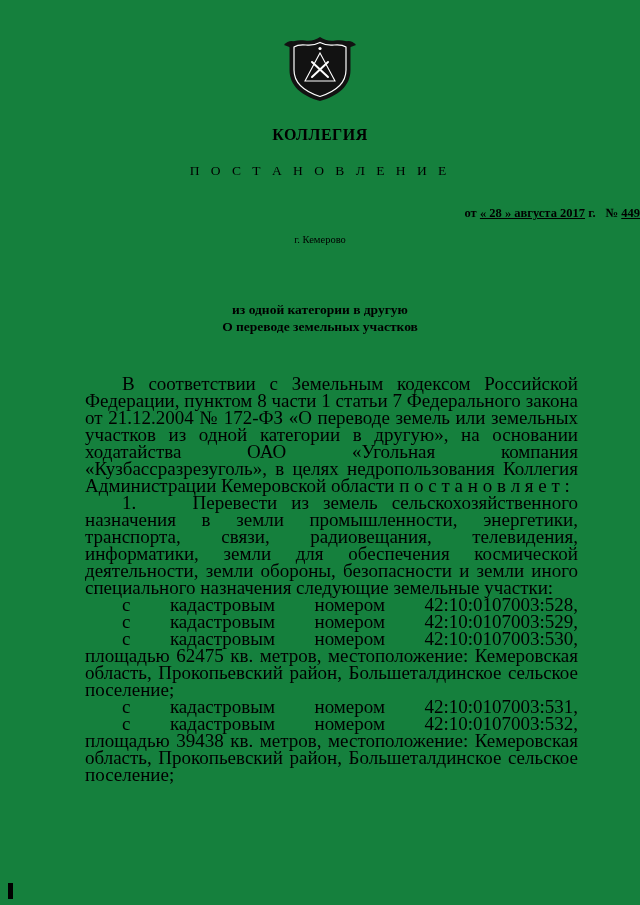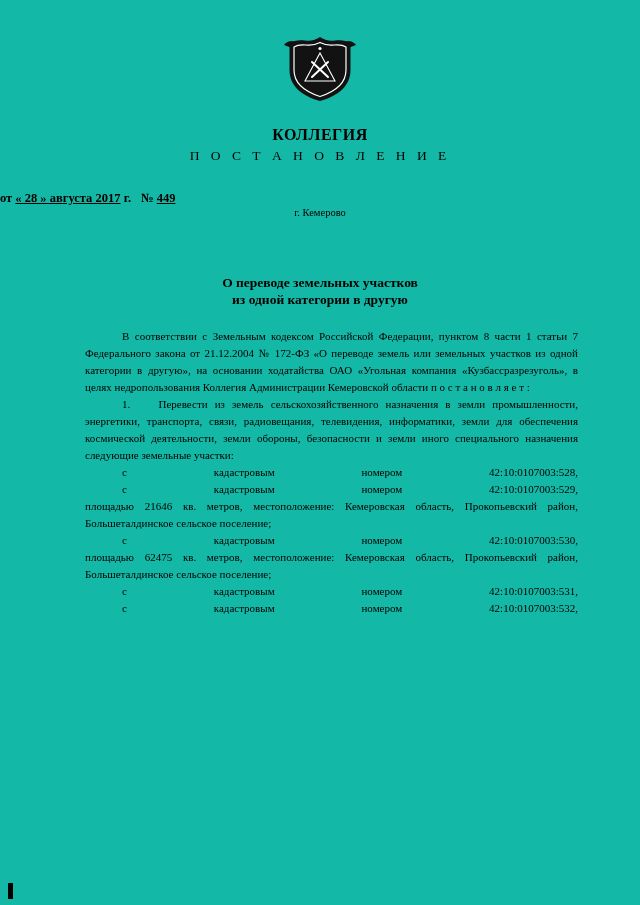--- a/index.html
+++ b/index.html
@@ -9,7 +9,7 @@
     width: 640px;
     height: 905px;
     margin: 0 auto;
-    background: #14b8a6;
+    background: #15803d;
     color: #000;
     font-family: "Liberation Serif", "DejaVu Serif", serif;
     overflow: hidden;

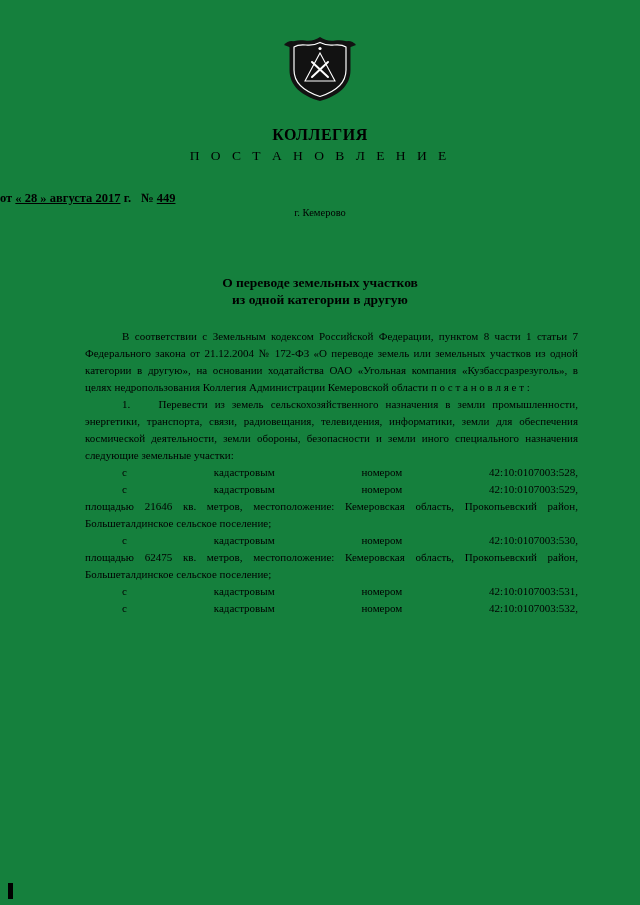--- a/index.html
+++ b/index.html
@@ -31,6 +31,7 @@
     text-align: center;
     font-size: 13.5px;
     letter-spacing: 4px;
+    margin-top: 15px;
   }
   .date-line {
     text-align: left;

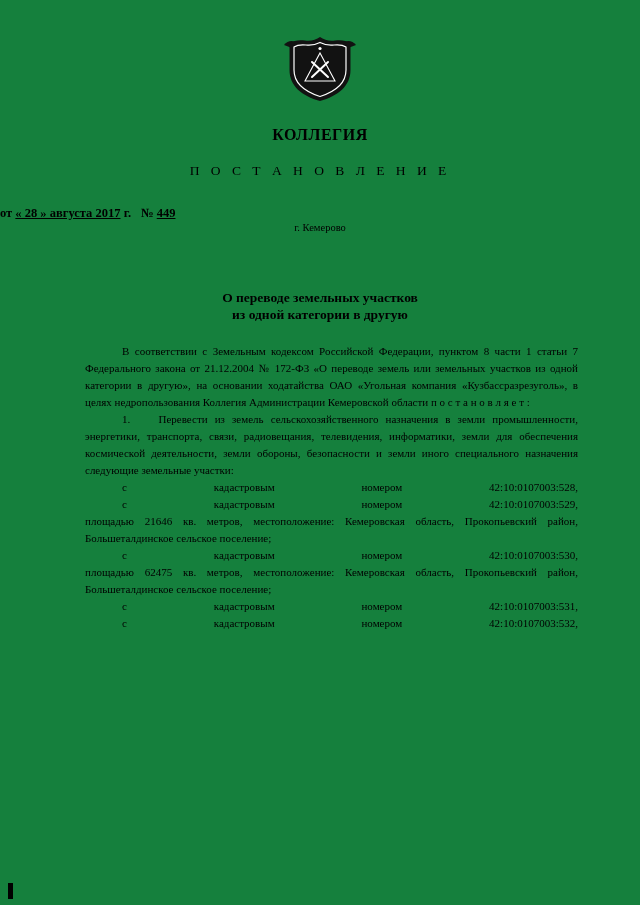--- a/index.html
+++ b/index.html
@@ -34,7 +34,7 @@
     margin-top: 15px;
   }
   .date-line {
-    text-align: left;
+    text-align: right;
     font-size: 12.5px;
     font-weight: bold;
     margin-top: 27px;

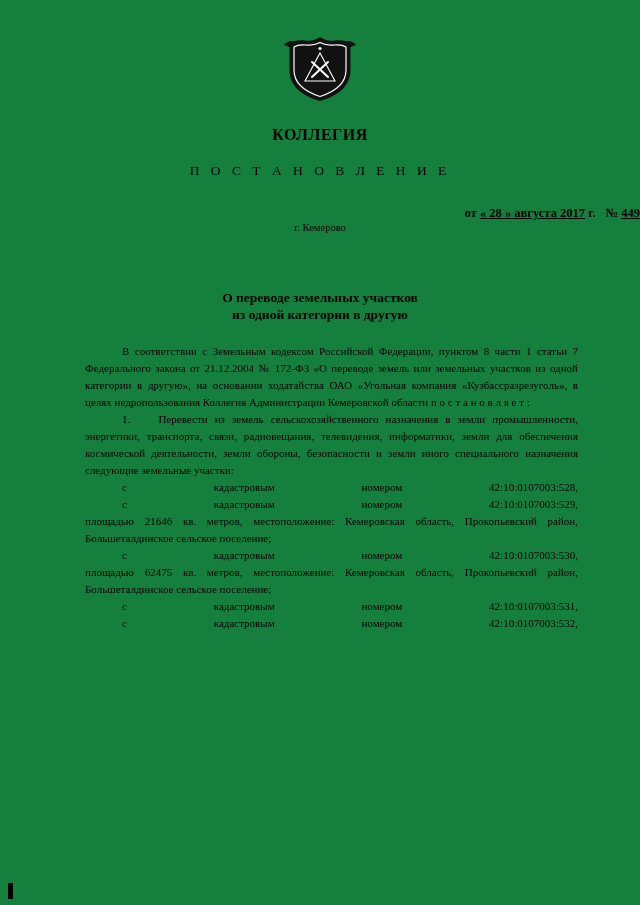--- a/index.html
+++ b/index.html
@@ -45,7 +45,7 @@
   .city {
     text-align: center;
     font-size: 10.5px;
-    margin-top: 1px;
+    margin-top: 13px;
   }
   .doc-title {
     text-align: center;

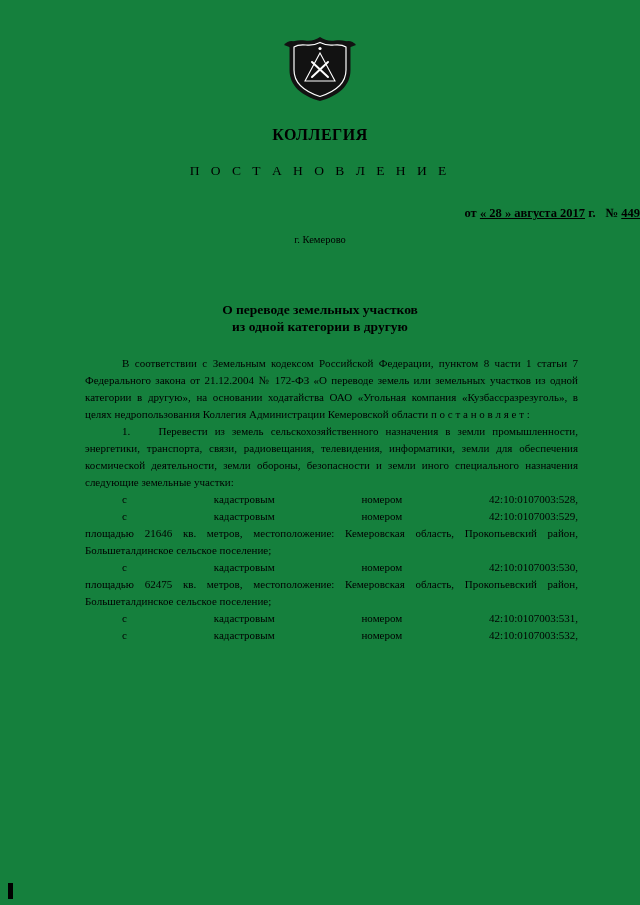--- a/index.html
+++ b/index.html
@@ -110,8 +110,8 @@
   <div class="city">г. Кемерово</div>
 
   <div class="doc-title">
+    <div>из одной категории в другую</div>
     <div>О переводе земельных участков</div>
-    <div>из одной категории в другую</div>
   </div>
 
   <div class="body-text">

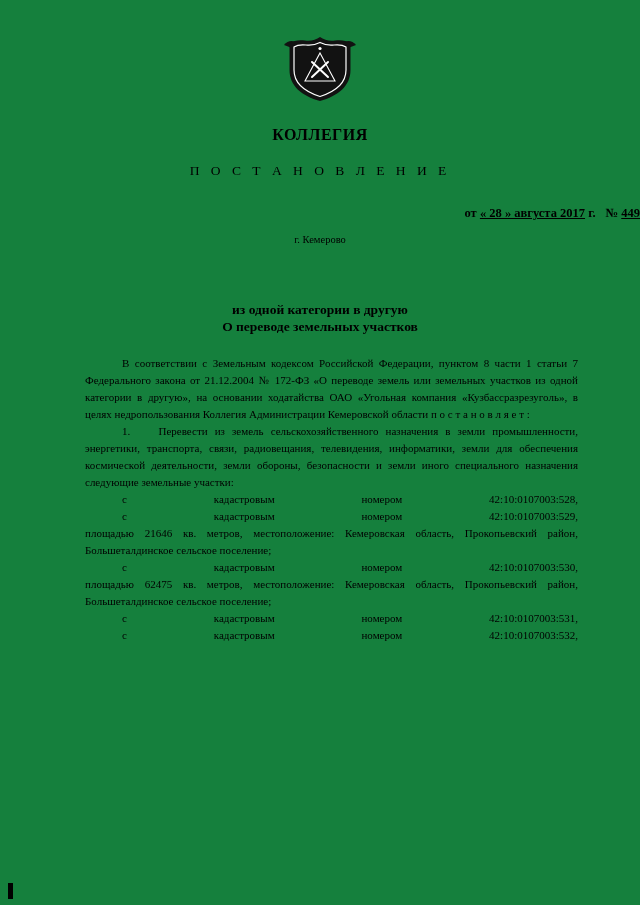--- a/index.html
+++ b/index.html
@@ -55,8 +55,8 @@
     margin-top: 56px;
   }
   .body-text {
-    margin: 20px 62px 0 85px;
-    font-size: 11px;
+    margin: 40px 62px 0 85px;
+    font-size: 19px;
     line-height: 17px;
     text-align: justify;
   }

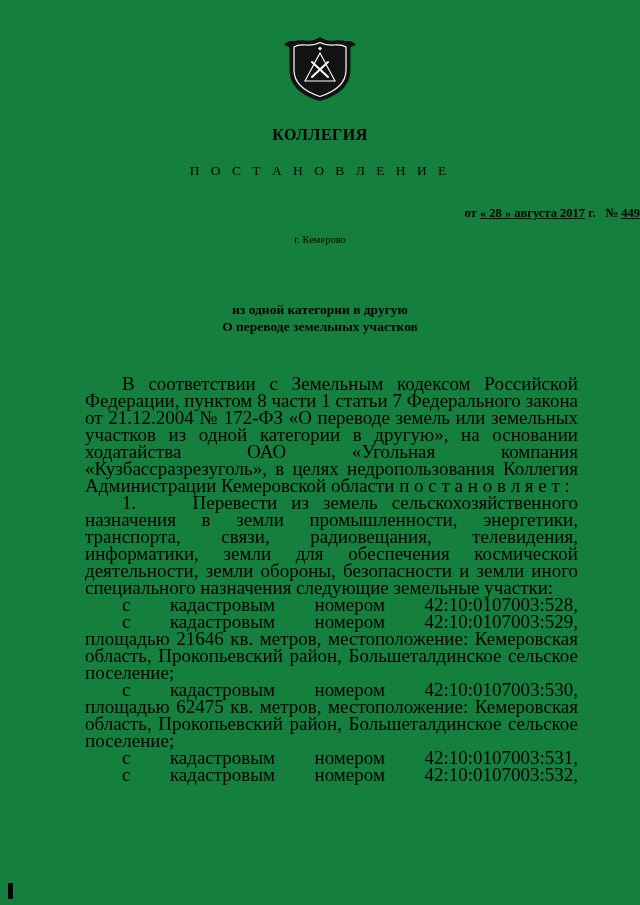--- a/index.html
+++ b/index.html
@@ -133,7 +133,6 @@
             <span>номером</span>
             <span>42:10:0107003:529,</span>
           </div>
-          <div class="parcel-rest">площадью 21646 кв. метров, местоположение: Кемеровская область, Прокопьевский район, Большеталдинское сельское поселение;</div>
         </div>
         <div class="para parcel">
           <div class="parcel-l1">

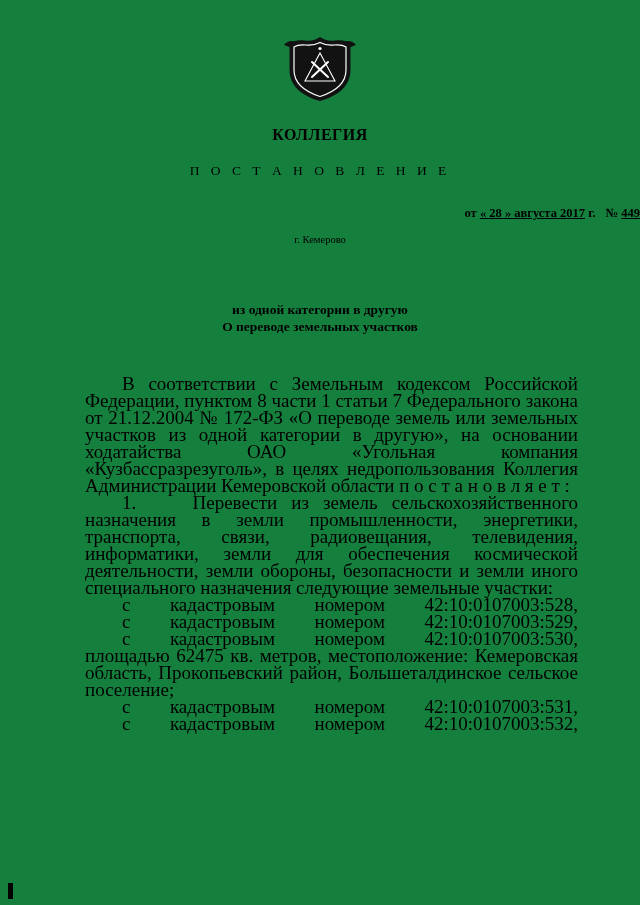--- a/index.html
+++ b/index.html
@@ -158,6 +158,7 @@
             <span>номером</span>
             <span>42:10:0107003:532,</span>
           </div>
+          <div class="parcel-rest">площадью 39438 кв. метров, местоположение: Кемеровская область, Прокопьевский район, Большеталдинское сельское поселение;</div>
         </div>
       </div>
   </div>

